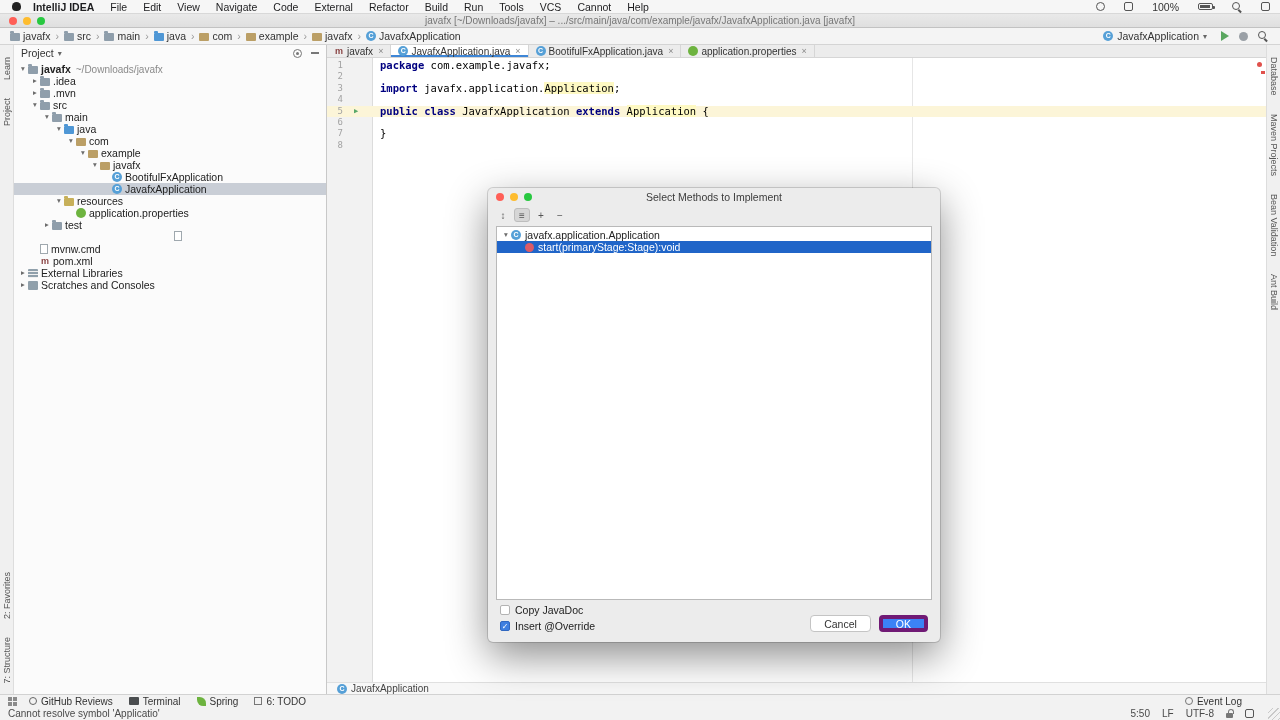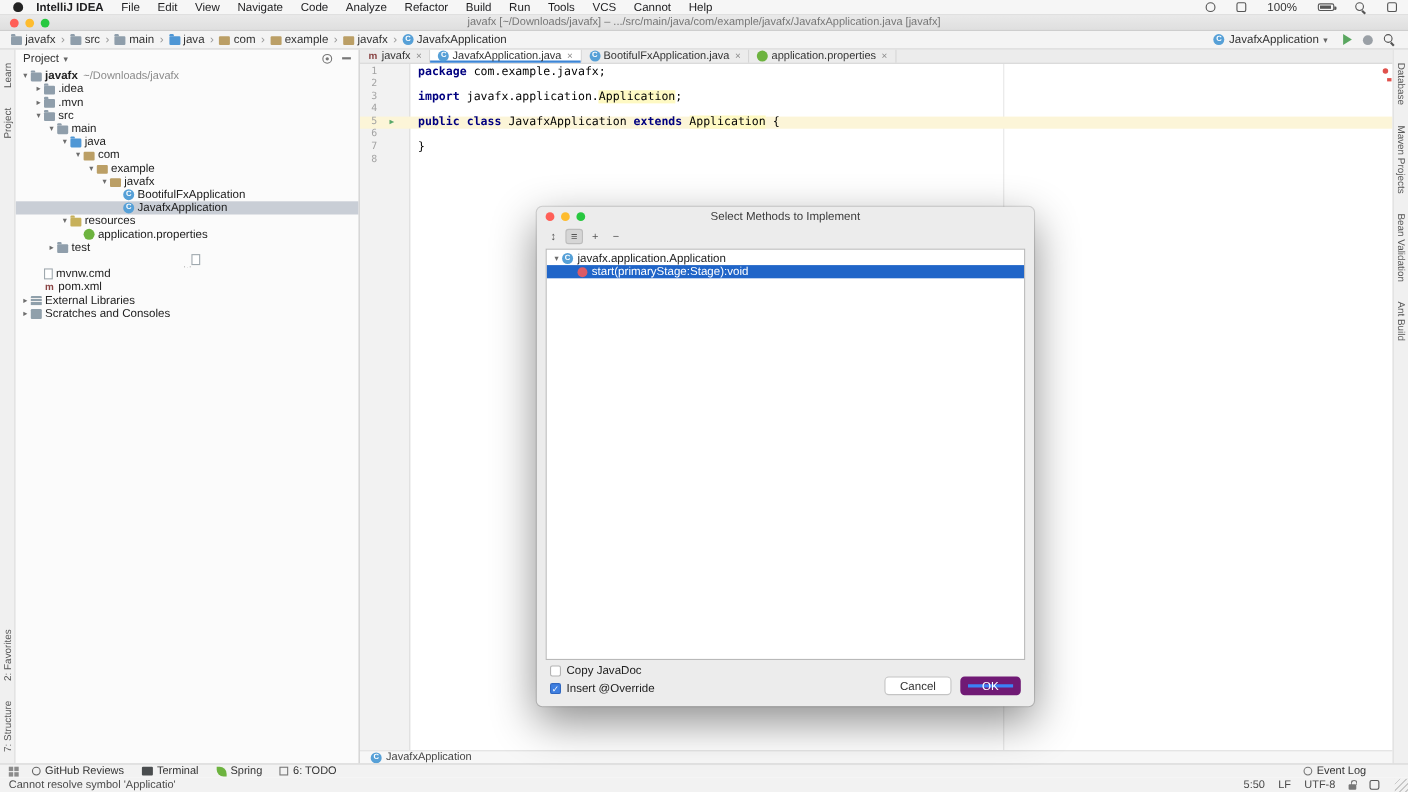--- a/index.html
+++ b/index.html
@@ -153,7 +153,7 @@
         <span class="menu-item">View</span>
         <span class="menu-item">Navigate</span>
         <span class="menu-item">Code</span>
-        <span class="menu-item">Analyze</span>
+        <span class="menu-item">External</span>
         <span class="menu-item">Refactor</span>
         <span class="menu-item">Build</span>
         <span class="menu-item">Run</span>

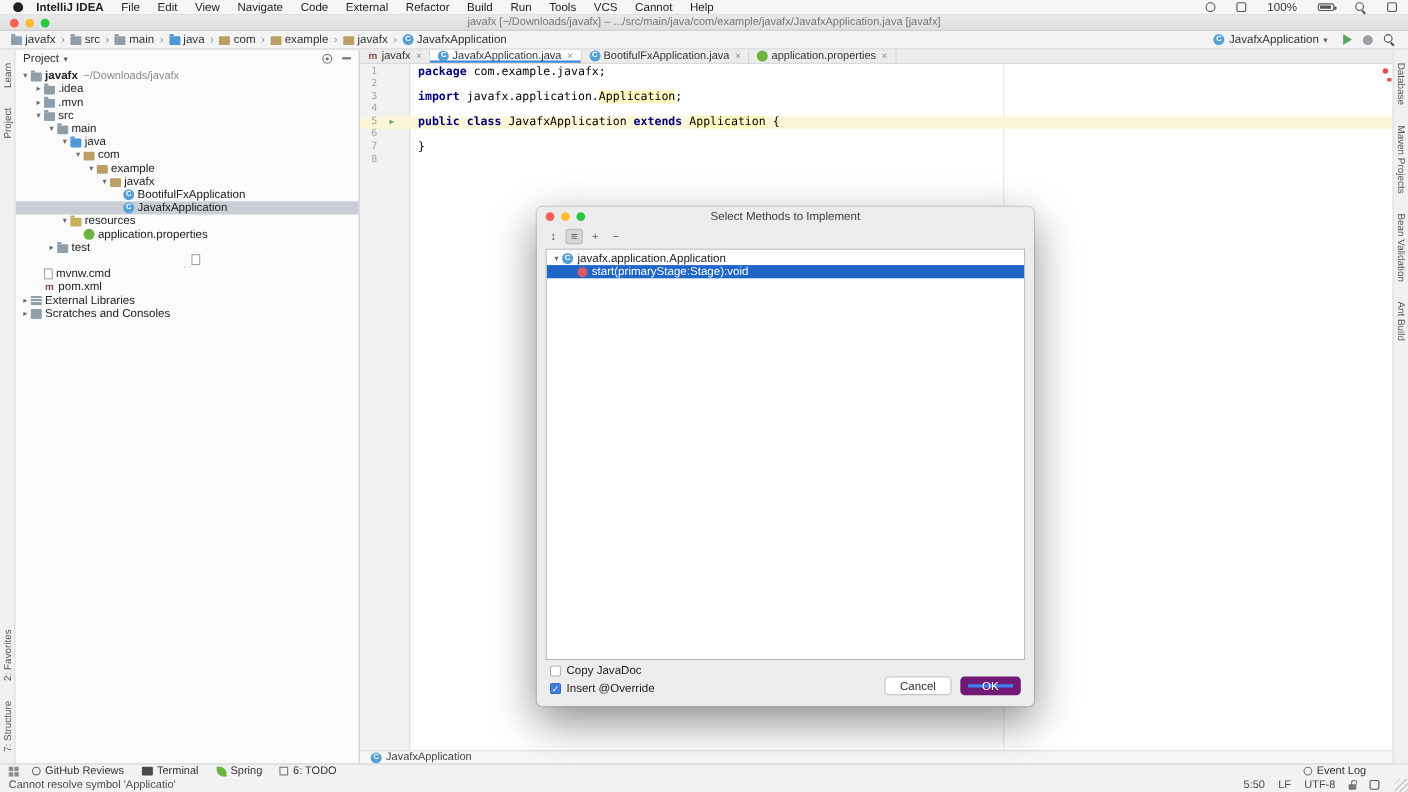--- a/index.html
+++ b/index.html
@@ -124,7 +124,7 @@
 #dialog-buttons{position:absolute;right:12px;bottom:10px;display:flex;gap:8px}
 .btn{height:17px;padding:0 13px;border-radius:4px;display:inline-flex;align-items:center;justify-content:center}
 .btn-cancel{background:#fff;border:1px solid #c4c4c4;color:#333}
-.btn-ok{background:#3b82f6;border:7px solid #701a75;color:#fff}
+.btn-ok{background:#3b82f6;border:4px solid #701a75;color:#fff}
 
 
 #bottom-toolbar{position:absolute;left:0;top:694px;width:1280px;height:13px;background:#f2f2f2;border-top:1px solid #d2d2d2;display:flex;align-items:center;font-size:10px;color:#333;padding:0 8px;z-index:6}

